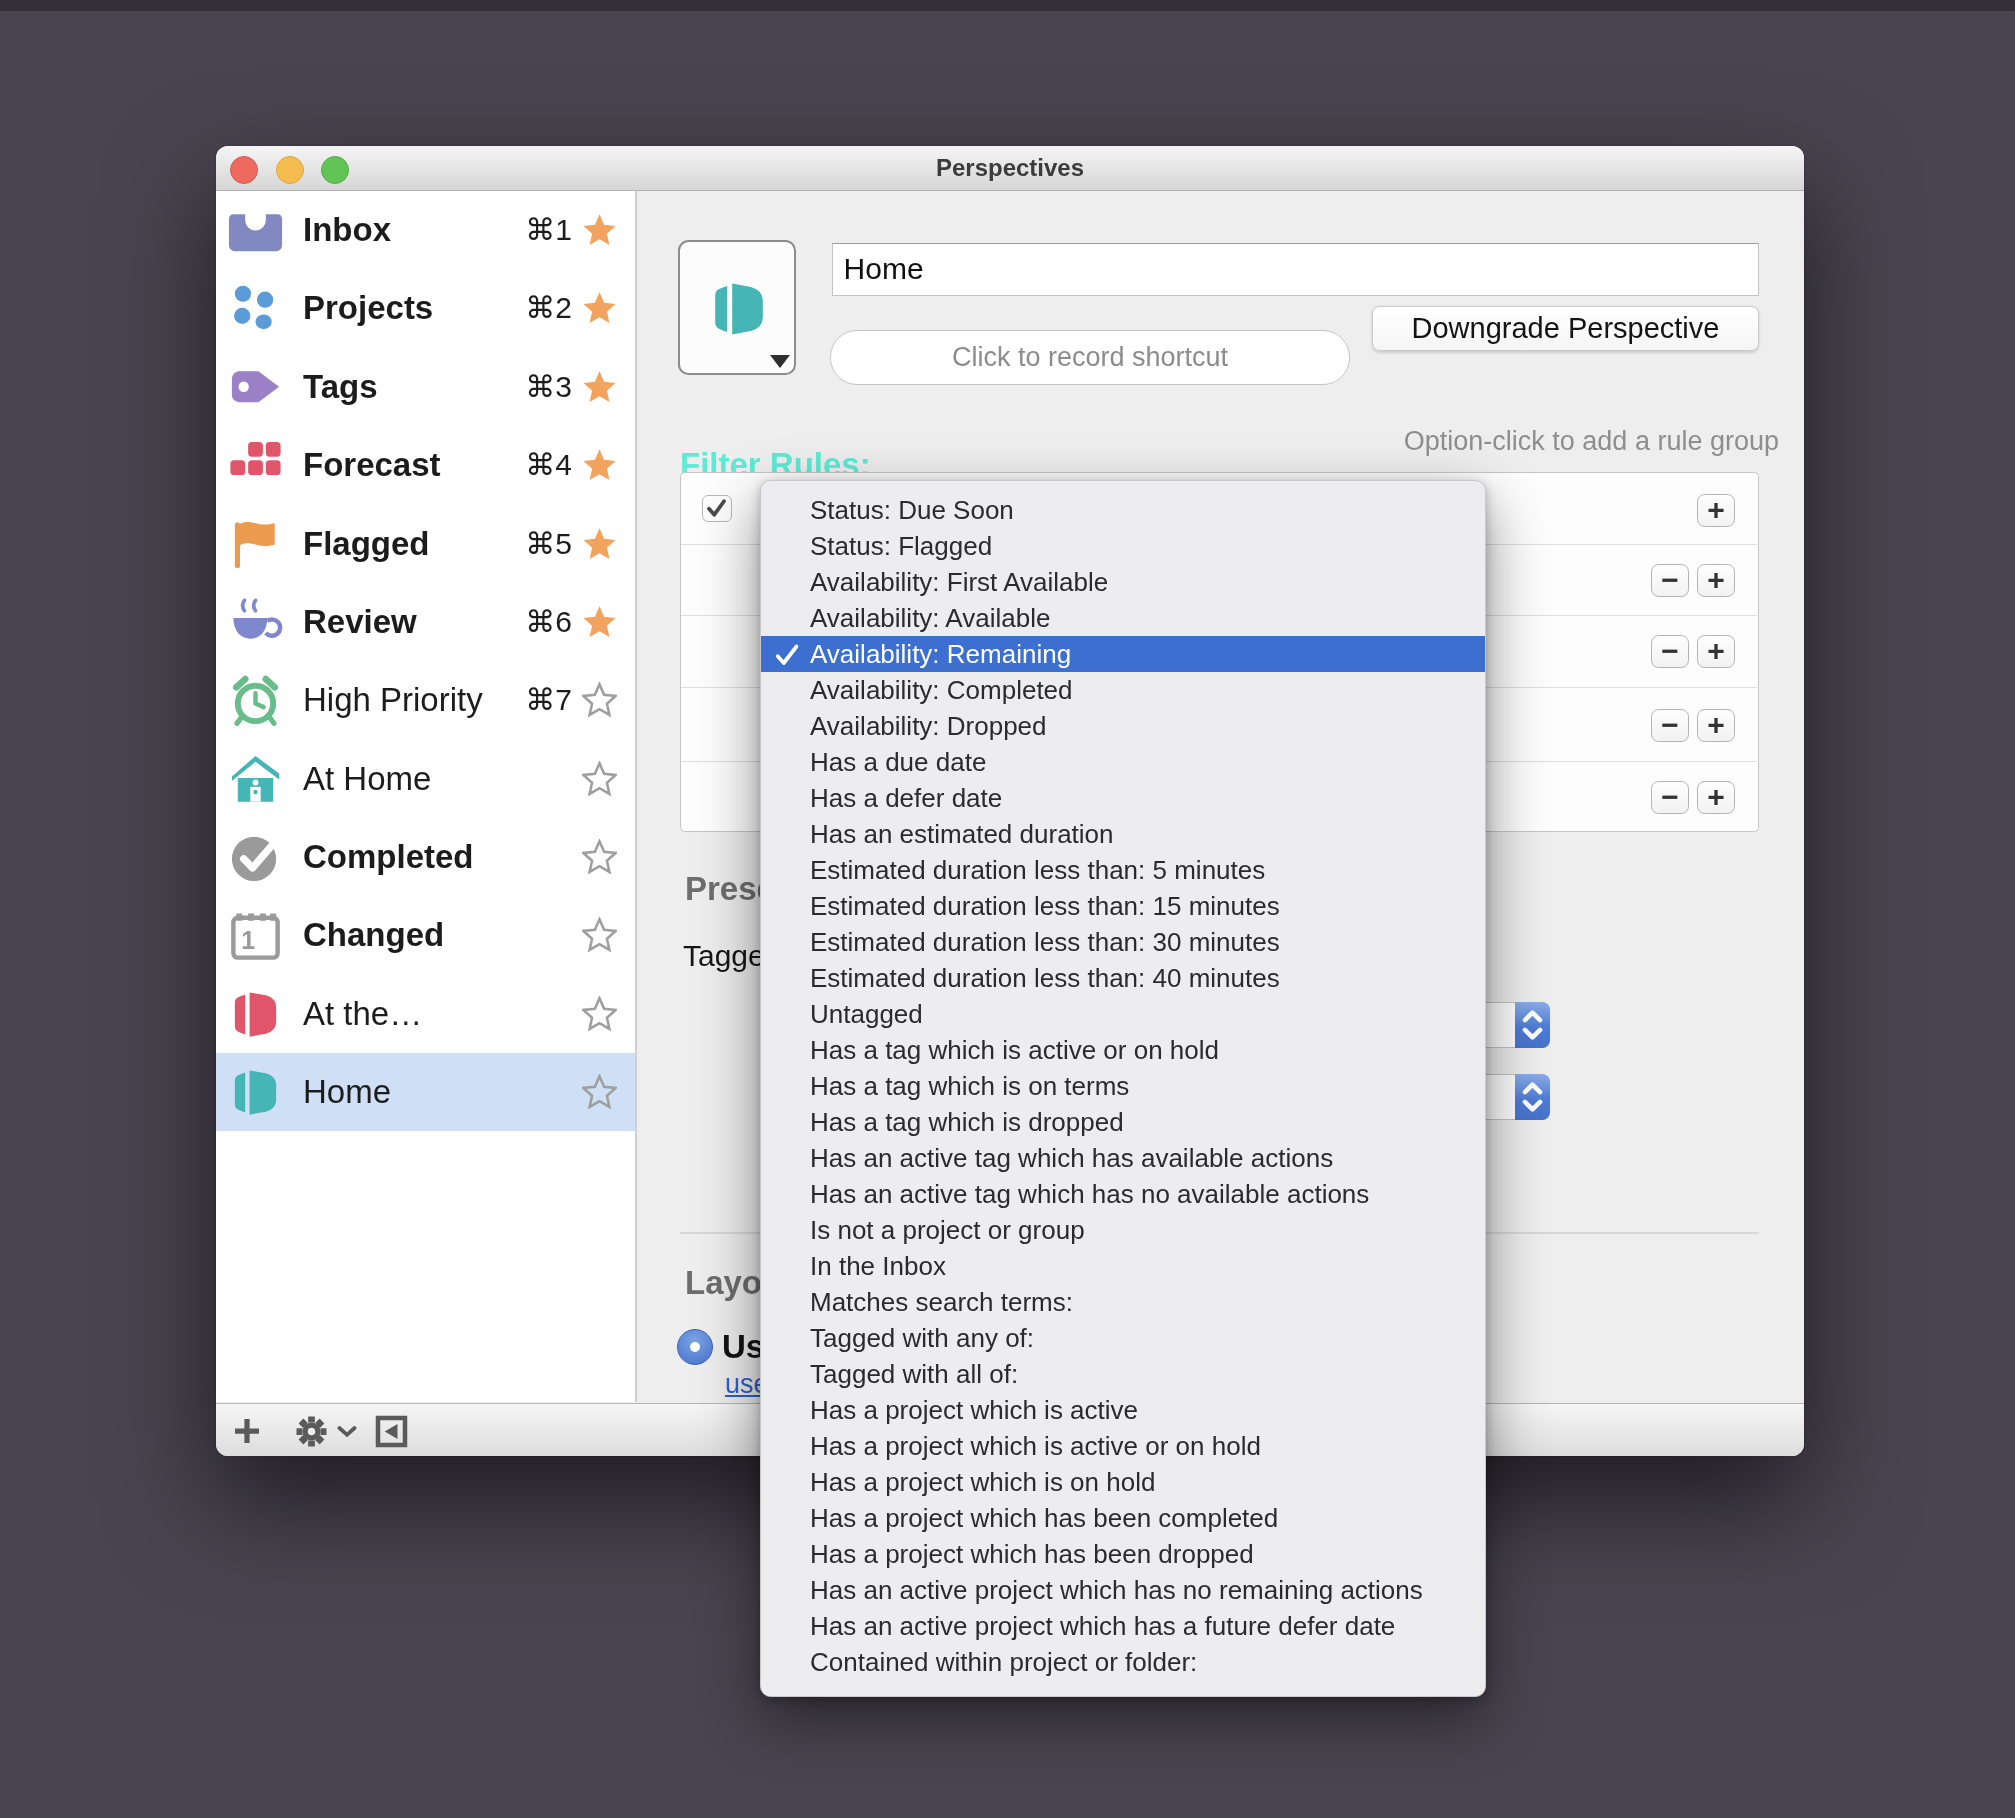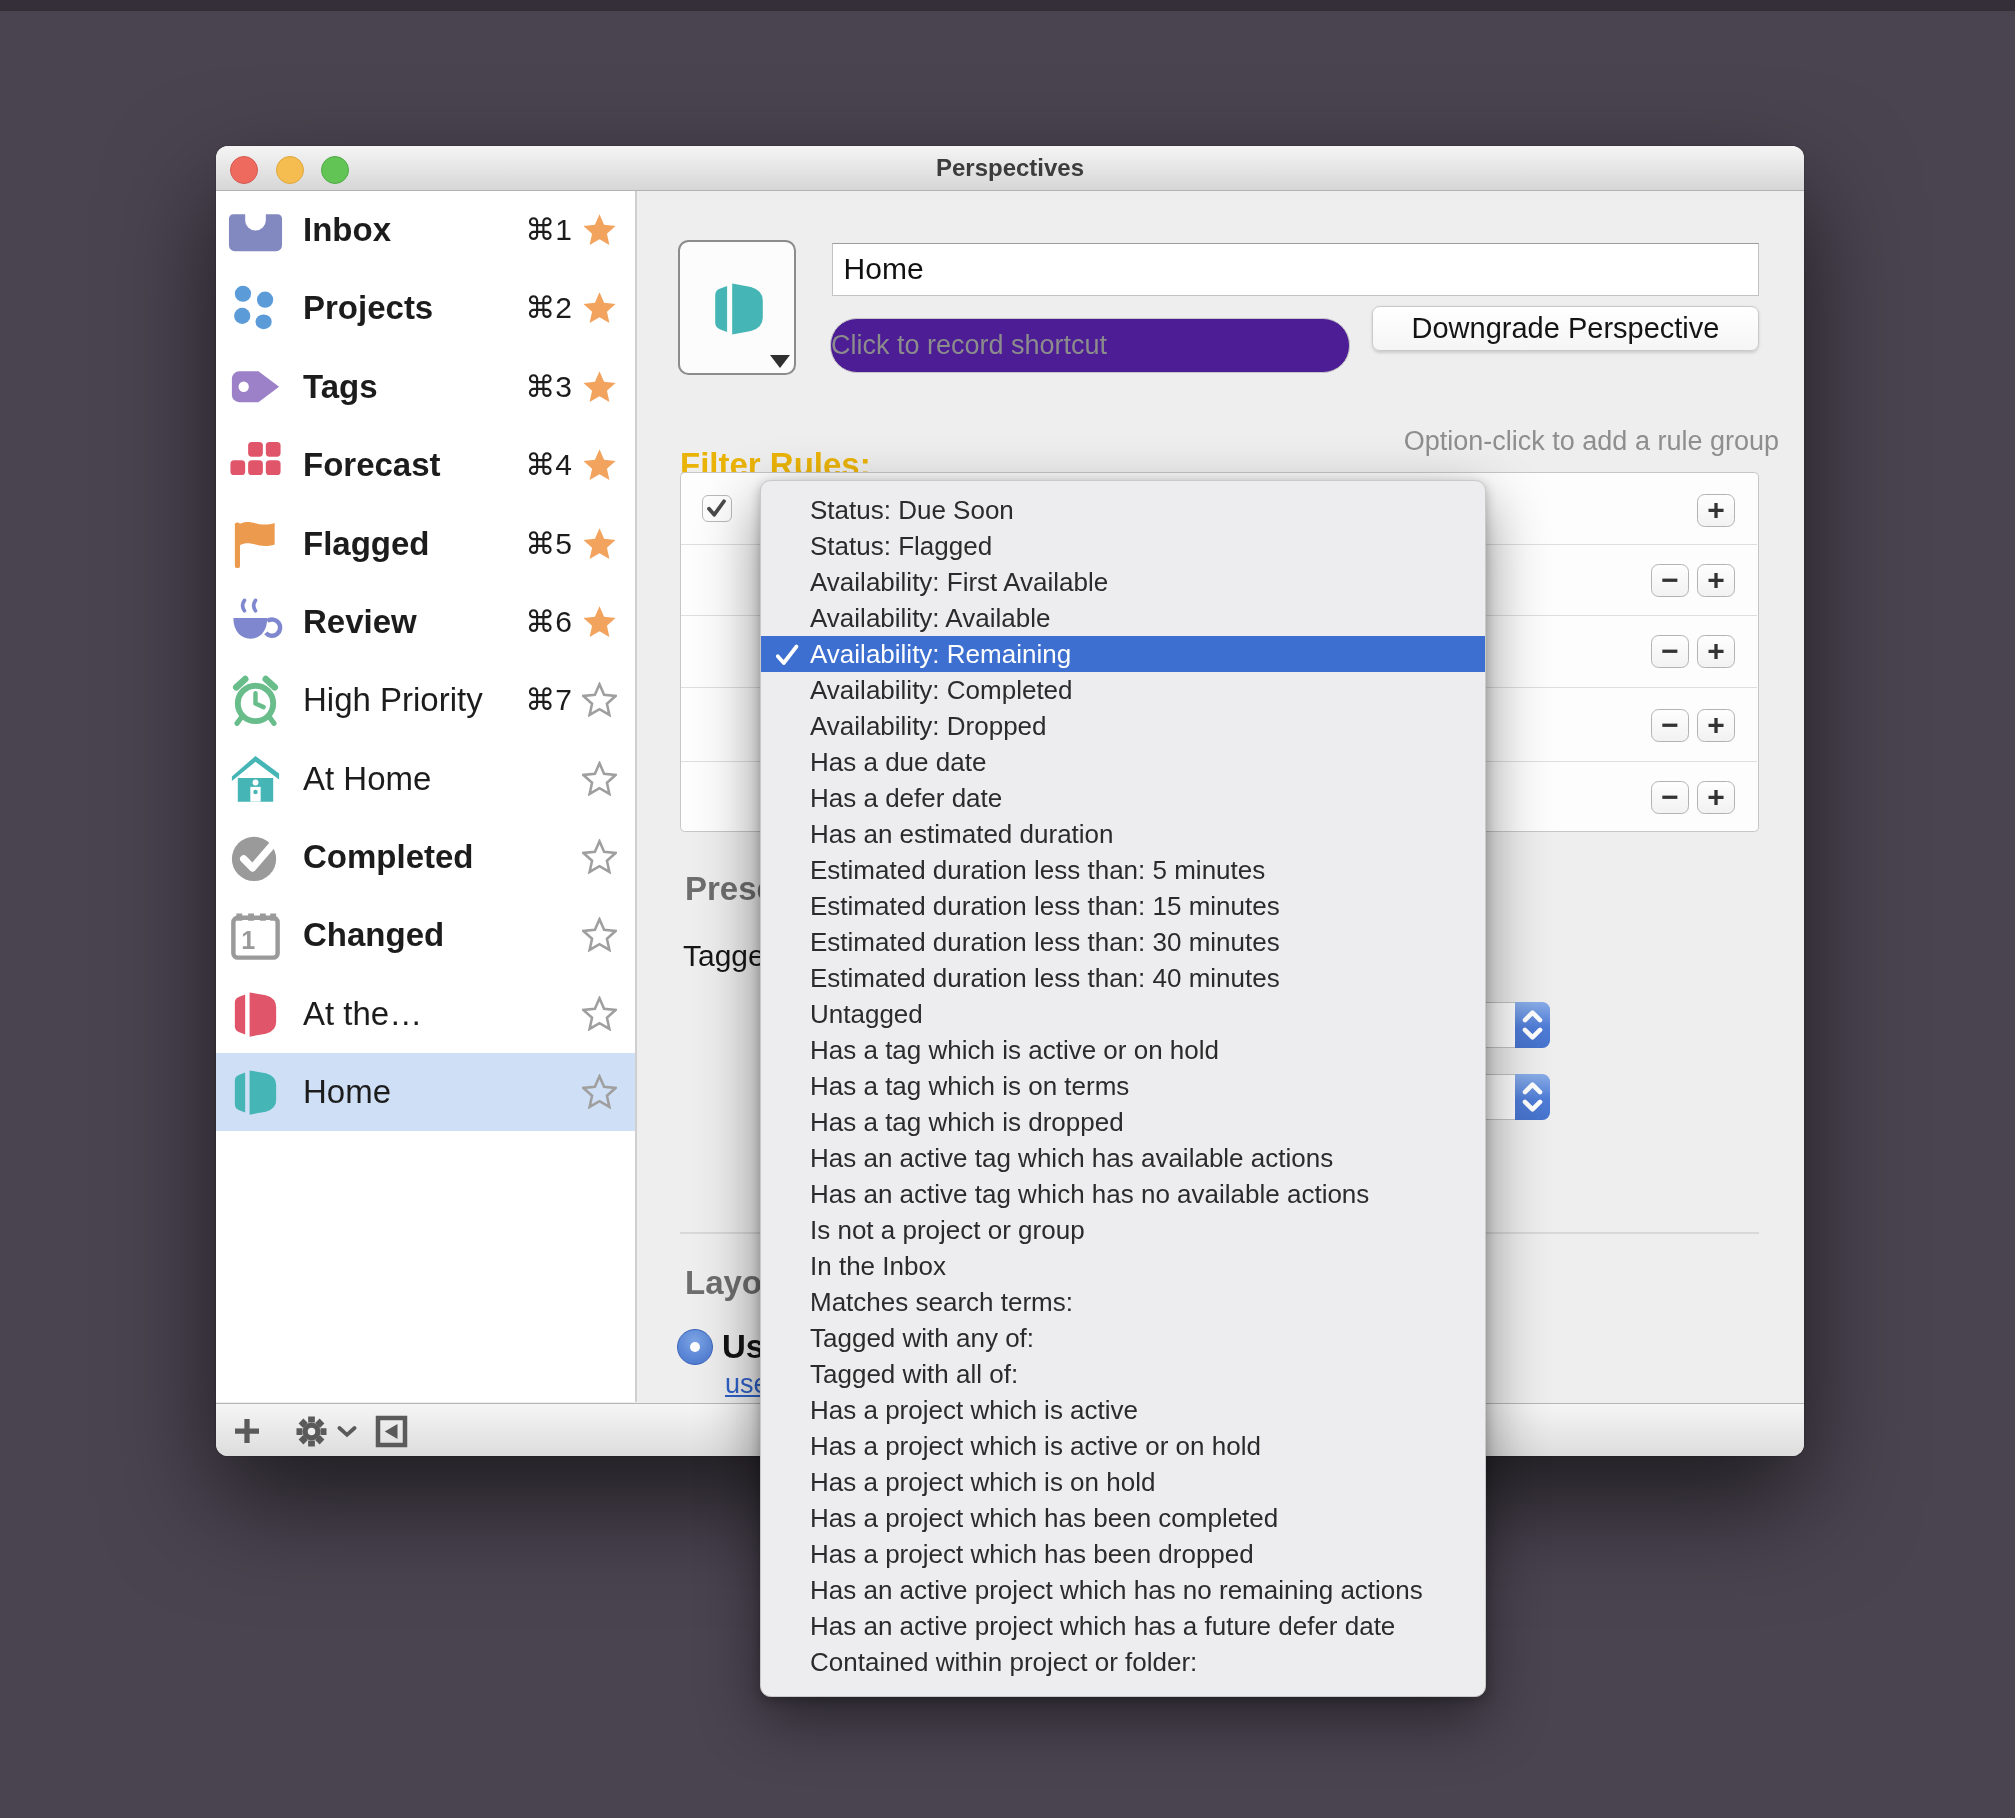--- a/index.html
+++ b/index.html
@@ -45,8 +45,8 @@
   #name-field{left:832px;top:243px;width:927px;height:53px;background:#ffffff;box-sizing:border-box;
               border:1.5px solid #c3c3c3;border-top-color:#9d9d9d;font-size:30px;color:#111;
               line-height:50px;padding-left:10.6px;white-space:nowrap;overflow:hidden;}
-  #record-btn{left:830px;top:318px;width:520px;height:55px;border-radius:27px;background:#4c1d95;
-              border:1.5px solid #c6c6c6;box-sizing:border-box;line-height:52px;
+  #record-btn{left:830px;top:330px;width:520px;height:55px;border-radius:27px;background:#ffffff;
+              border:1.5px solid #c6c6c6;box-sizing:border-box;text-align:center;line-height:52px;
               font-size:27px;color:#8c8c8c;}
   #downgrade-btn{left:1372px;top:306px;width:387px;height:45px;border-radius:7.6px;
               background:linear-gradient(#ffffff,#f5f5f5);border:1.5px solid #c9c9c9;box-sizing:border-box;

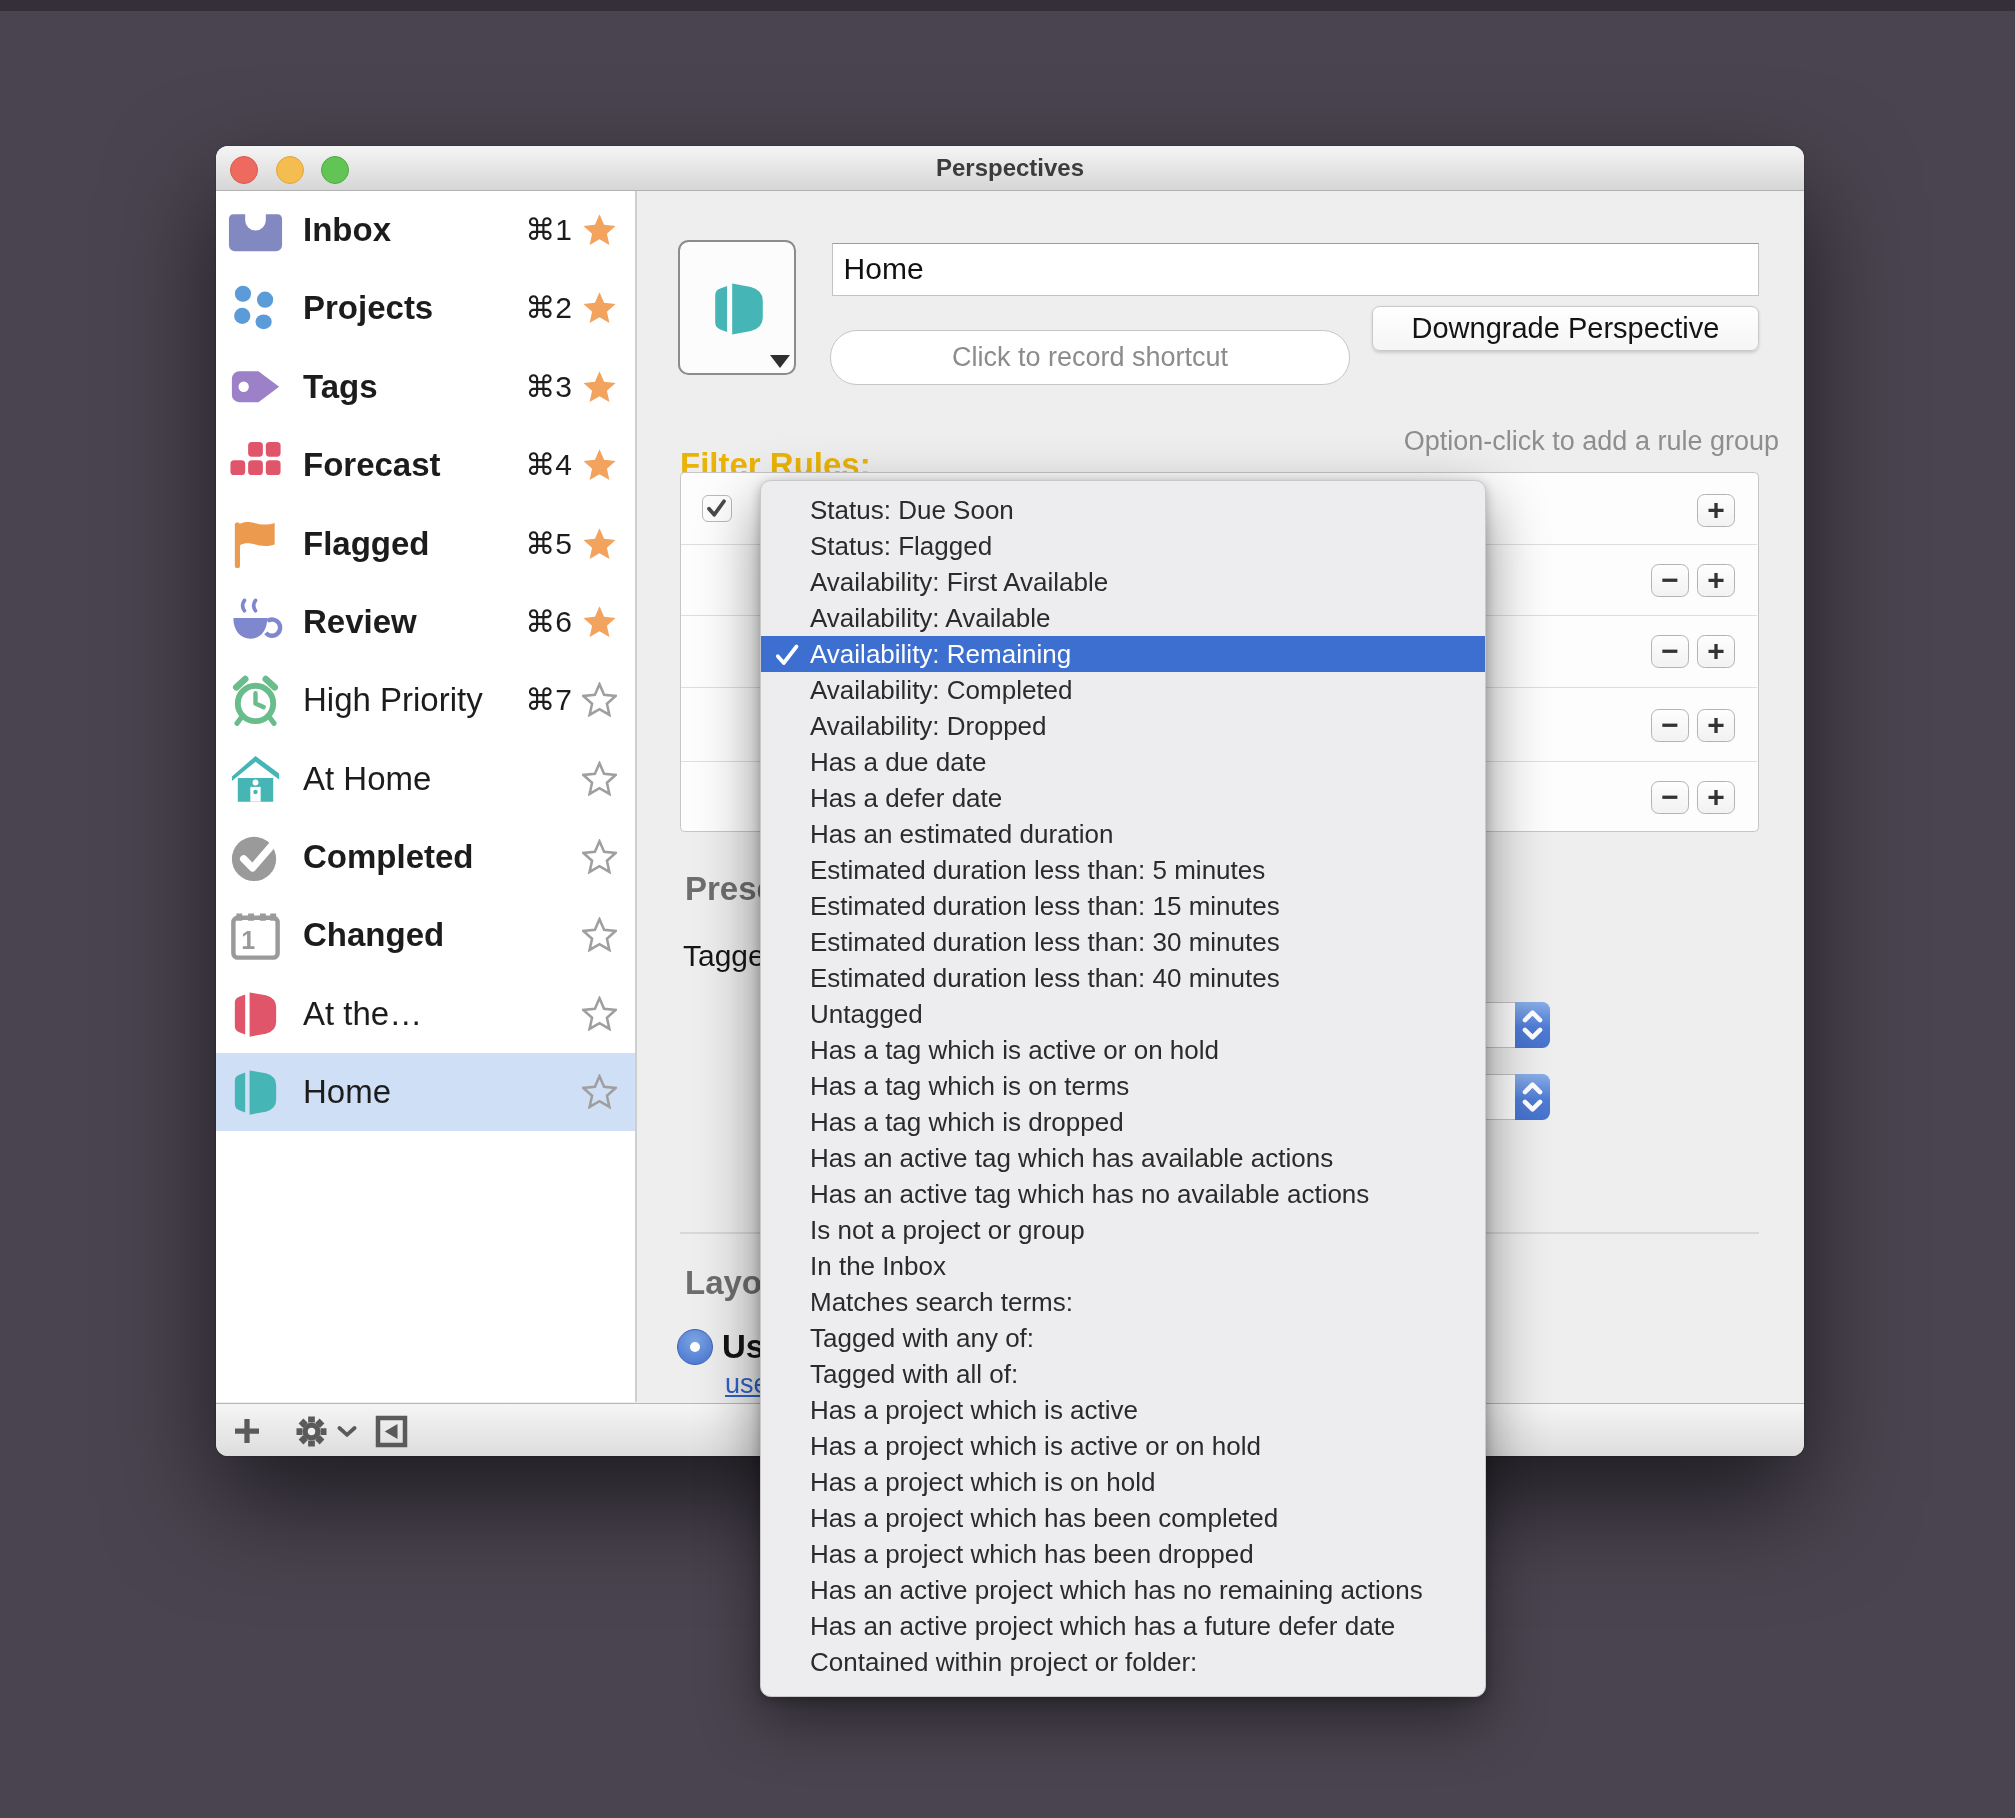--- a/index.html
+++ b/index.html
@@ -52,7 +52,7 @@
               background:linear-gradient(#ffffff,#f5f5f5);border:1.5px solid #c9c9c9;box-sizing:border-box;
               box-shadow:0 1.5px 3px rgba(0,0,0,.14);text-align:center;line-height:42px;
               font-size:29px;color:#141414;}
-  #filter-heading{left:680px;top:446px;font-size:33px;font-weight:bold;color:#eab308;}
+  #filter-heading{left:680px;top:446px;font-size:33px;font-weight:bold;color:#5eead4;}
   #filter-hint{right:256px;top:426px;font-size:27px;color:#8e8e8e;}
   #filter-box{left:680px;top:472px;width:1079px;height:360px;background:#fdfdfd;
               border:1.5px solid #c6c6c6;border-radius:4.5px;box-sizing:border-box;}

